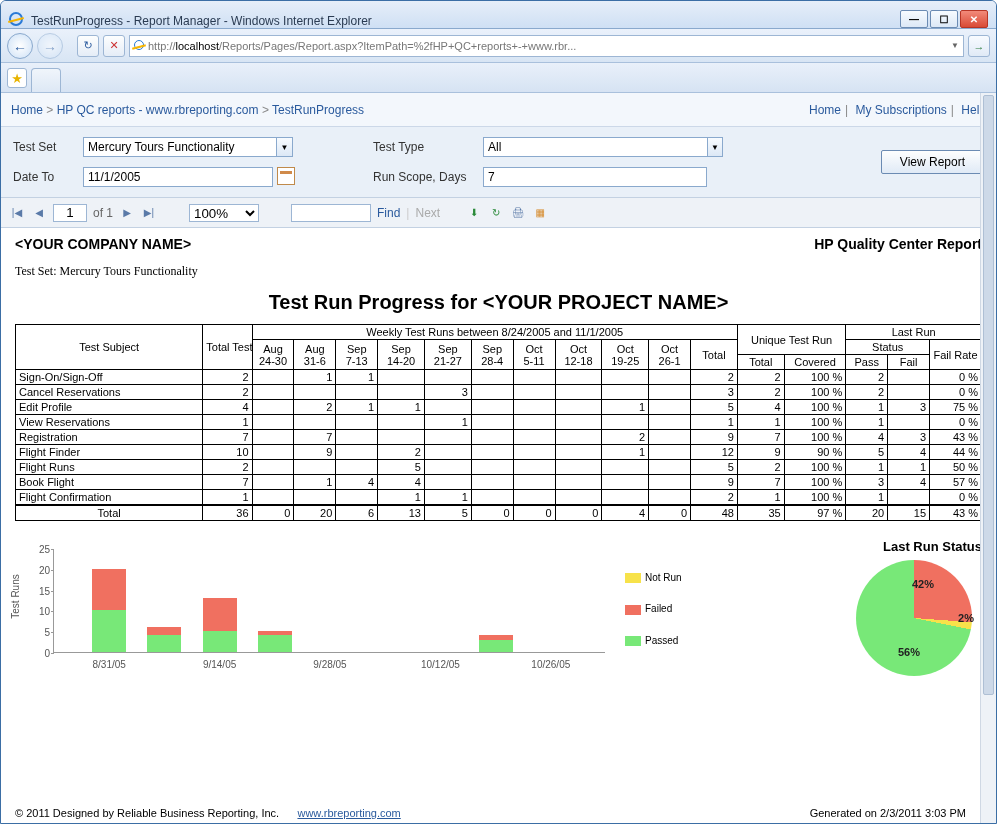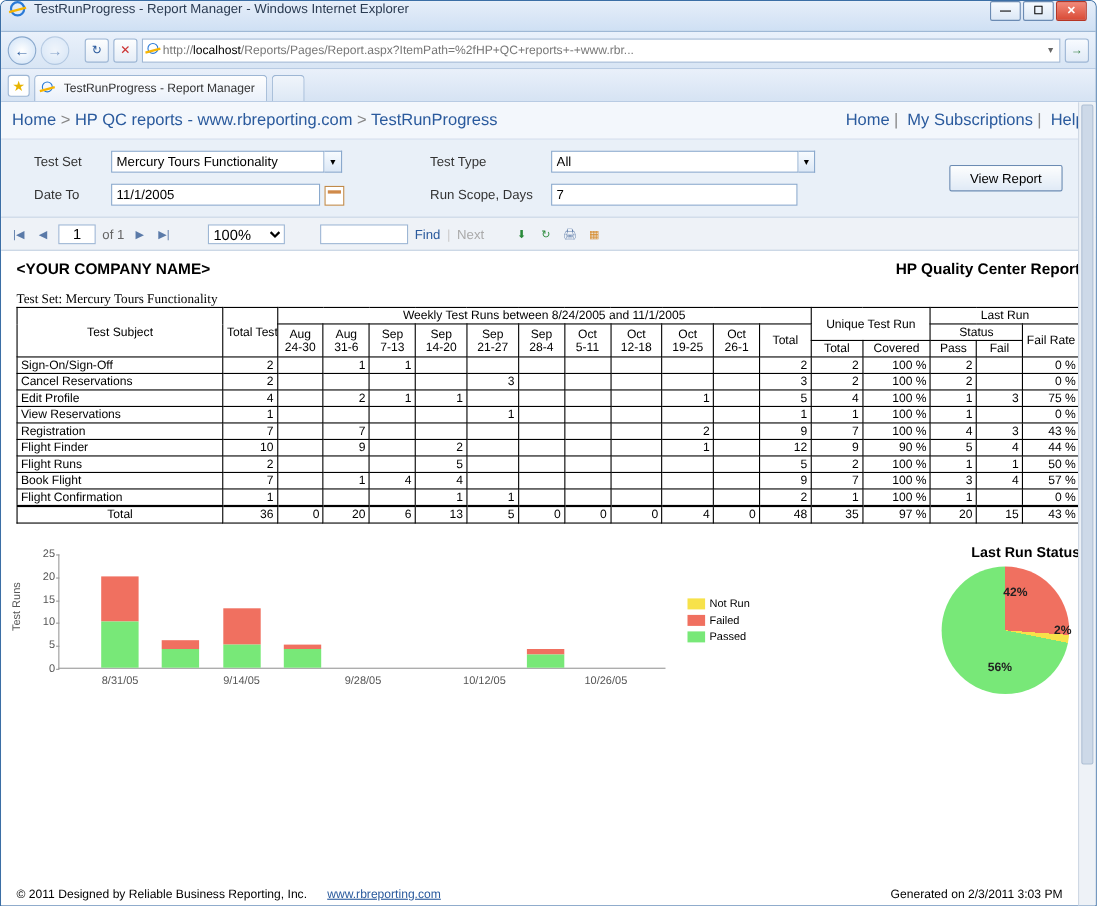--- a/index.html
+++ b/index.html
@@ -5,7 +5,7 @@
   * { box-sizing: border-box; margin: 0; padding: 0; }
   body { font-family: "Segoe UI", Tahoma, Arial, sans-serif; font-size: 11px; background: #fff; width: 997px; height: 824px; overflow: hidden; border: 1px solid #3b6ea5; border-radius: 6px 6px 0 0; }
   
-  .titlebar { height: 28px; background: linear-gradient(#e6eef9, #cfe0f4); display: flex; align-items: flex-start; padding: 0 8px; border-bottom: 1px solid #8aa9cd; }
+  .titlebar { height: 28px; background: linear-gradient(#e6eef9, #cfe0f4); display: flex; align-items: flex-end; padding: 0 8px; border-bottom: 1px solid #8aa9cd; }
   .titlebar .ie-icon { width: 16px; height: 16px; margin-right: 6px; }
   .titlebar .title { flex: 1; color: #2a3b52; font-size: 12px; }
   .winbtns { display: flex; gap: 2px; }

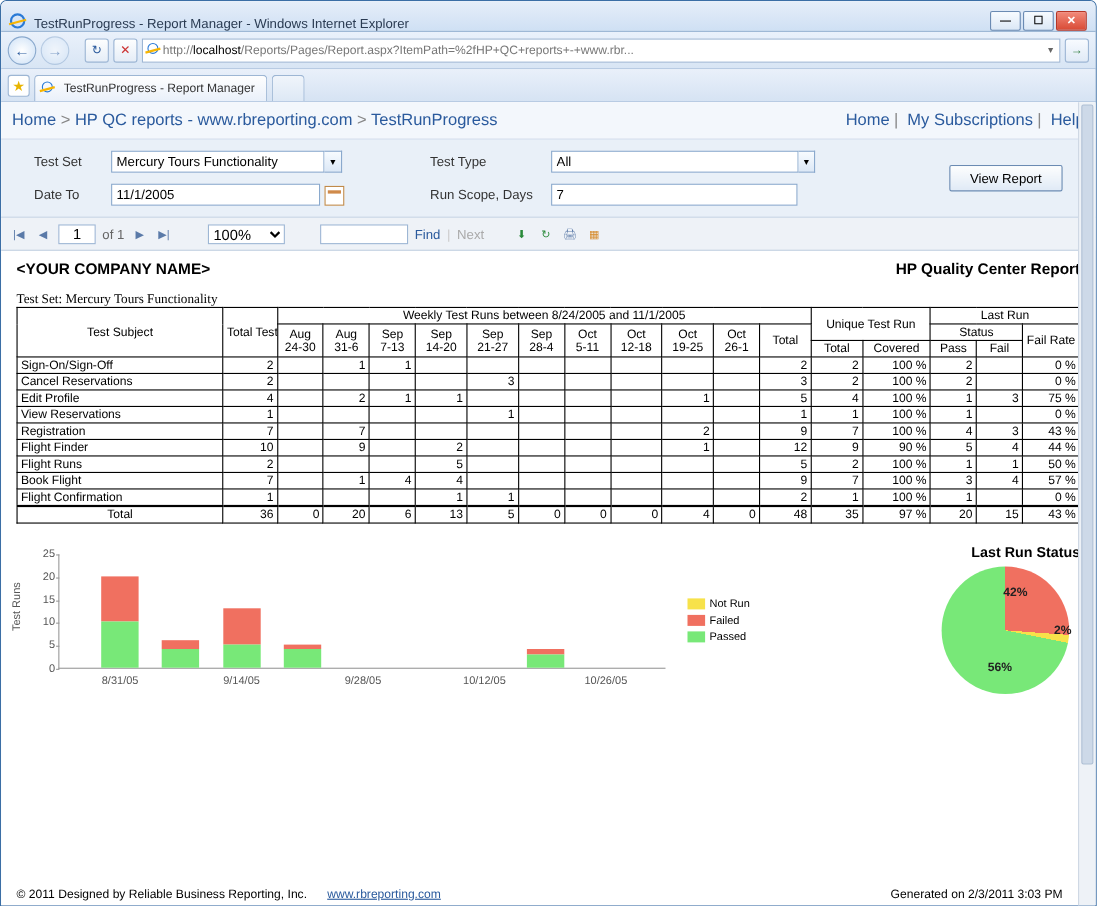--- a/index.html
+++ b/index.html
@@ -120,10 +120,6 @@
 
 <div class="tabrow">
   <div class="favbtn">★</div>
-  <div class="tab">
-    <span class="ie-icon"><span class="ie-e" style="width:10px;height:10px;border-width:1.5px"></span></span>
-    <span>TestRunProgress - Report Manager</span>
-  </div>
   <div class="tab new"></div>
 </div>
 

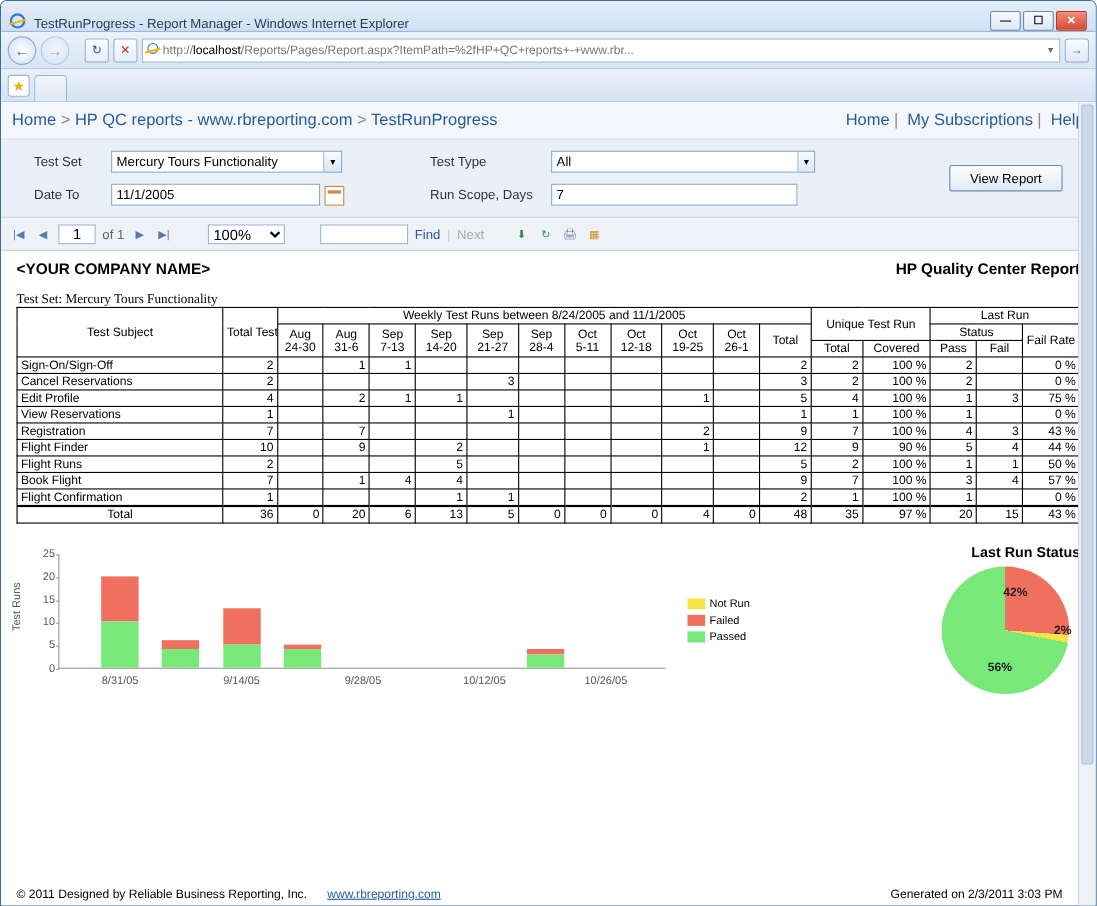--- a/index.html
+++ b/index.html
@@ -27,7 +27,7 @@
 
   
   .rm-area { position:relative; height: calc(824px - 28px - 34px - 30px); background:#fff;}
-  .breadcrumbs { height:34px;border-bottom:1px solid #ccd8e8;background:#f3f7fc;display:flex;align-items:center;justify-content:space-between;padding:0 10px;font-size:15px;}
+  .breadcrumbs { height:34px;border-bottom:1px solid #ccd8e8;background:#f3f7fc;display:flex;align-items:center;justify-content:space-between;padding:0 10px;font-size:12px;}
   .breadcrumbs a, .toplinks a{ color:#2a5a9d; text-decoration:none;}
   .toplinks span{color:#888;margin:0 4px;}
   .params { background:#e9f0f8;border-bottom:1px solid #c3d1e2;padding:10px 30px;display:grid;grid-template-columns:70px 230px 60px 110px 240px 1fr auto;row-gap:10px;align-items:center;font-size:12px;}

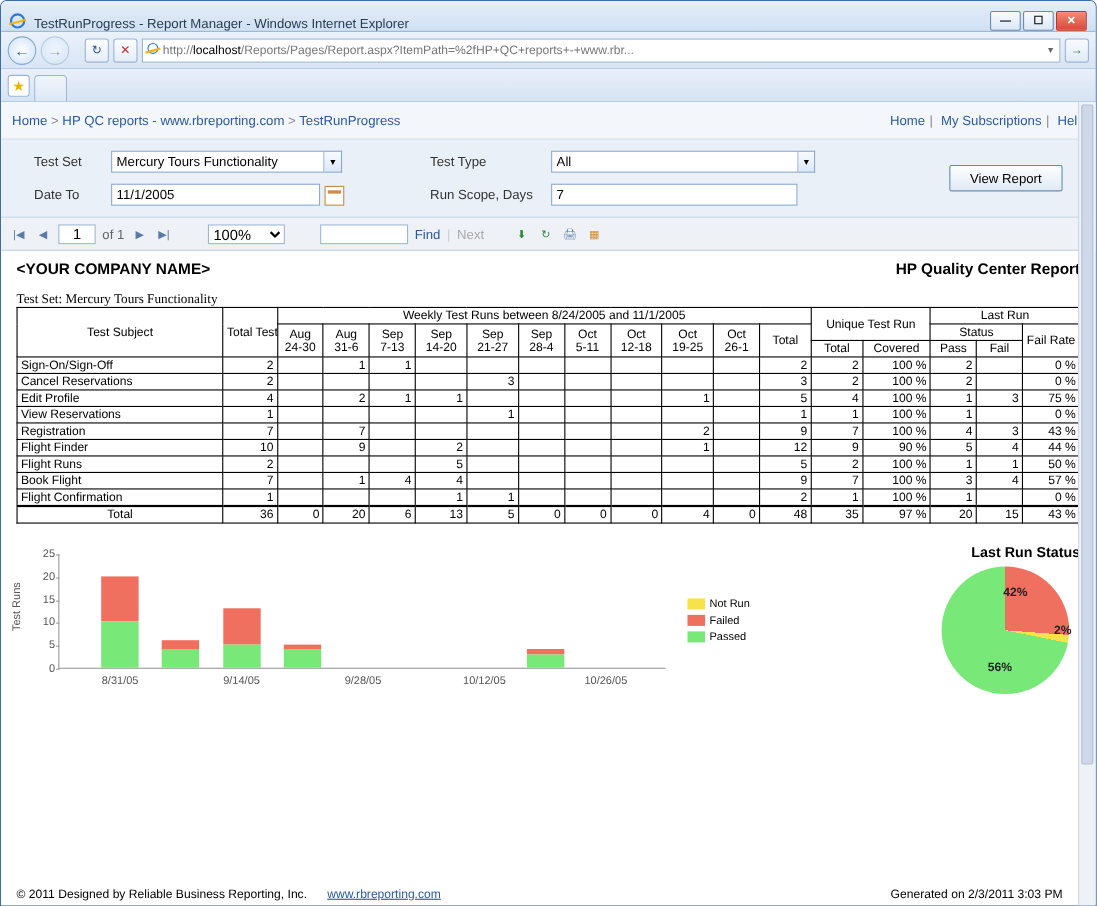--- a/index.html
+++ b/index.html
@@ -30,7 +30,7 @@
   .breadcrumbs { height:34px;border-bottom:1px solid #ccd8e8;background:#f3f7fc;display:flex;align-items:center;justify-content:space-between;padding:0 10px;font-size:12px;}
   .breadcrumbs a, .toplinks a{ color:#2a5a9d; text-decoration:none;}
   .toplinks span{color:#888;margin:0 4px;}
-  .params { background:#e9f0f8;border-bottom:1px solid #c3d1e2;padding:10px 30px;display:grid;grid-template-columns:70px 230px 60px 110px 240px 1fr auto;row-gap:10px;align-items:center;font-size:12px;}
+  .params { background:#e9f0f8;border-bottom:1px solid #c3d1e2;padding:10px 12px;display:grid;grid-template-columns:70px 230px 60px 110px 240px 1fr auto;row-gap:10px;align-items:center;font-size:12px;}
   .params label{color:#333;}
   .paraminput{height:20px;border:1px solid #8aa9cd;background:#fff;padding:0 4px;font-size:12px;}
   .dropdown{display:flex;align-items:center;}

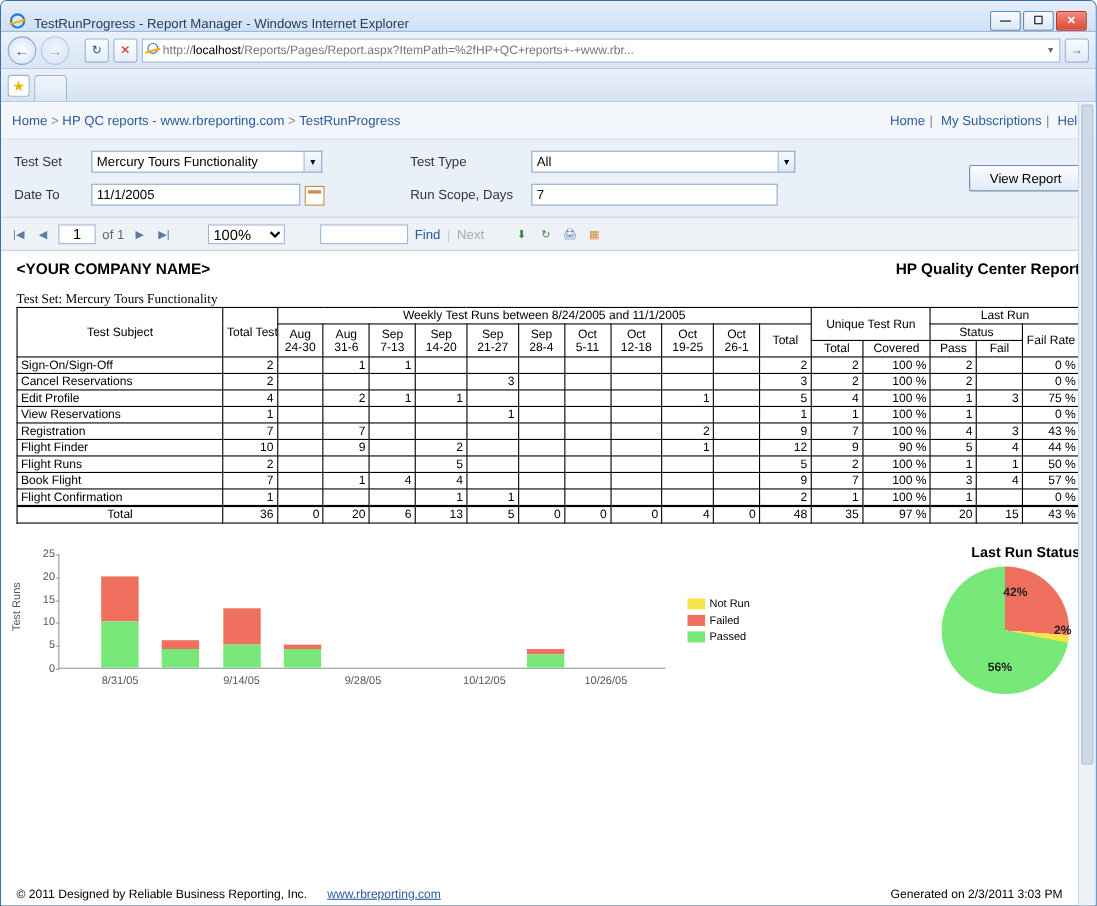--- a/index.html
+++ b/index.html
@@ -157,7 +157,7 @@
     </div>
 
     <label>Date To</label>
-    <div style="display:flex;align-items:flex-end">
+    <div style="display:flex;align-items:flex-start">
       <input class="paraminput" style="width: 190px;" value="11/1/2005">
       <span class="cal-icon"></span>
     </div>

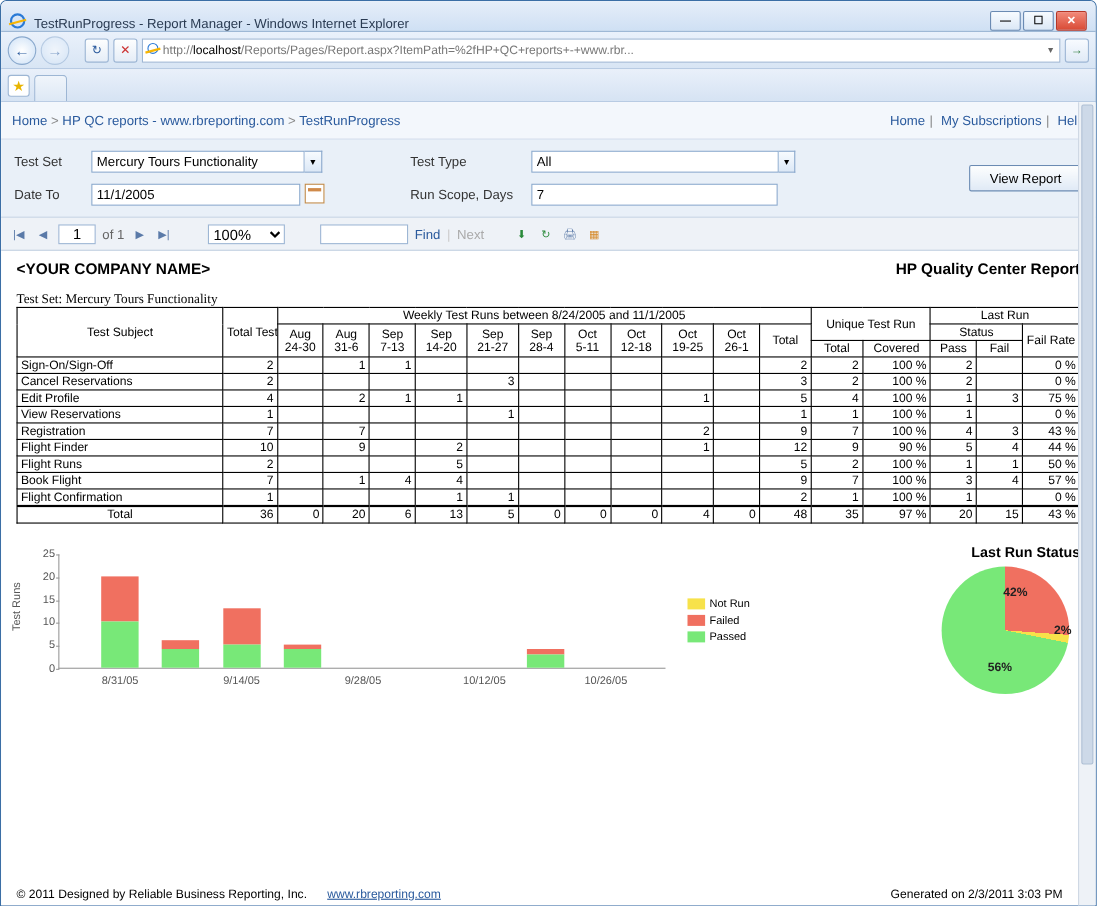--- a/index.html
+++ b/index.html
@@ -194,6 +194,7 @@
       <div>HP Quality Center Report</div>
     </div>
     <div class="subline">Test Set: Mercury Tours Functionality</div>
+    <div class="rpt-title">Test Run Progress for &lt;YOUR PROJECT NAME&gt;</div>
 
     <table class="rpt">
       <colgroup>

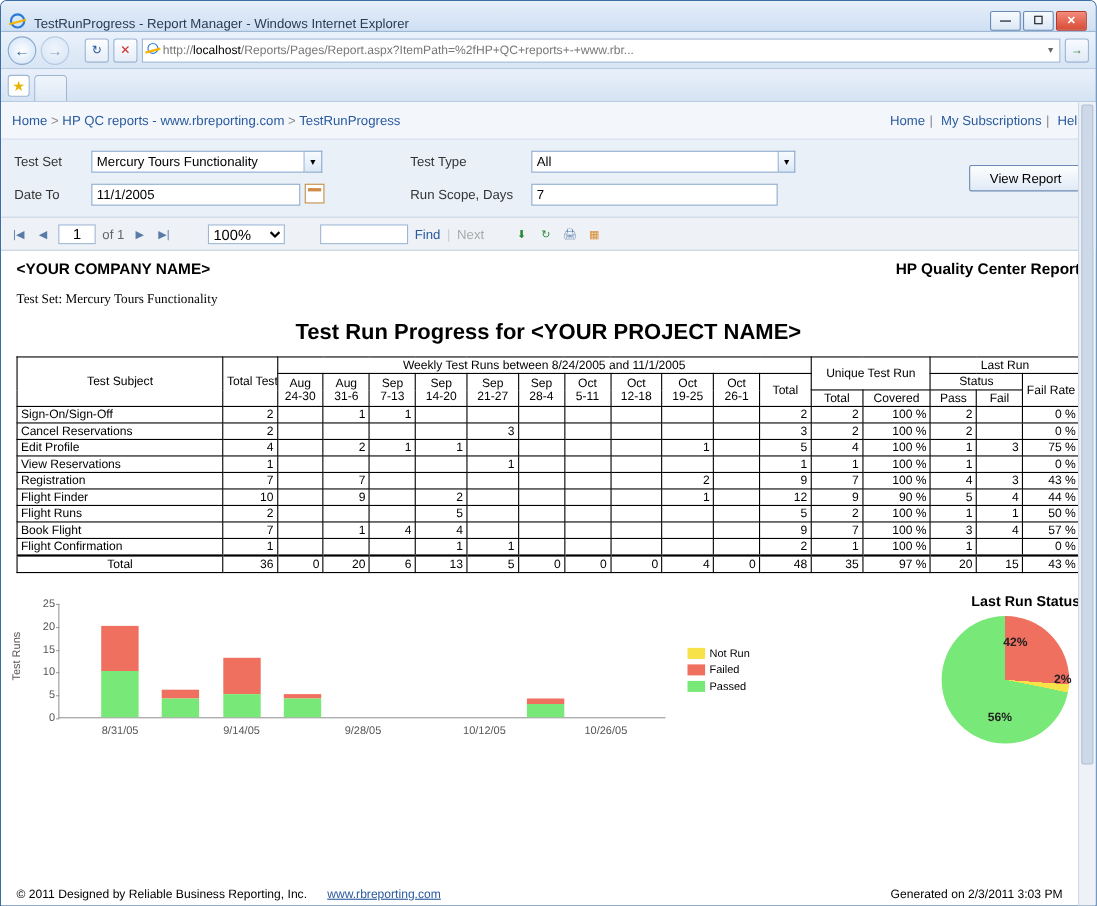--- a/index.html
+++ b/index.html
@@ -71,7 +71,7 @@
   .bar .pass{background:#78e878;}
   .bar .fail{background:#f07060;}
   .xt{position:absolute;bottom:-18px;font-size:10px;color:#555;transform:translateX(-50%);}
-  .legend{width:90px;display:flex;flex-direction:column;justify-content:center;gap:4px;font-size:10px;}
+  .legend{width:90px;display:flex;flex-direction:column;justify-content:center;gap:20px;font-size:10px;}
   .legend .sw{display:inline-block;width:16px;height:10px;margin-right:4px;vertical-align:middle;}
   .piewrap{flex:1;}
   .pietitle{font-family:Arial;font-size:13px;font-weight:bold;text-align:right;margin-bottom:6px;}

